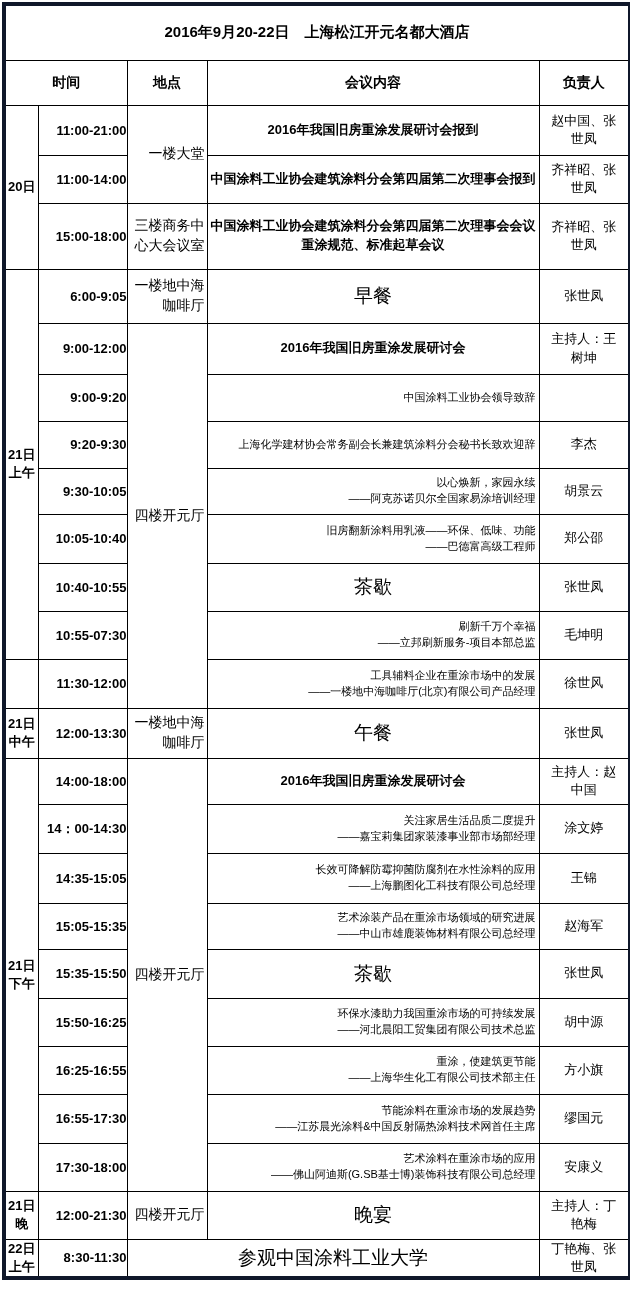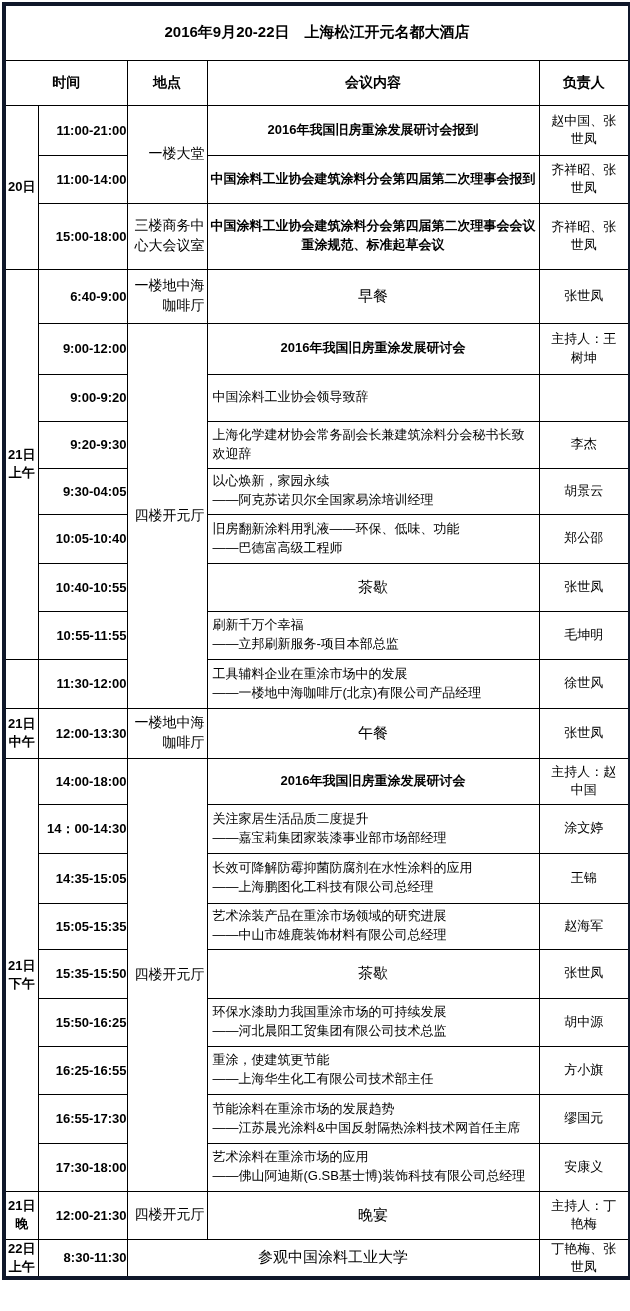--- a/index.html
+++ b/index.html
@@ -97,7 +97,7 @@
   <tr style="height:54px">
     <td class="day" rowspan="8">21日
 上午</td>
-    <td class="time">6:40-9:00</td>
+    <td class="time">6:00-9:05</td>
     <td class="loc">一楼地中海咖啡厅</td>
     <td class="ct-c">早餐</td>
     <td class="per">张世凤</td>

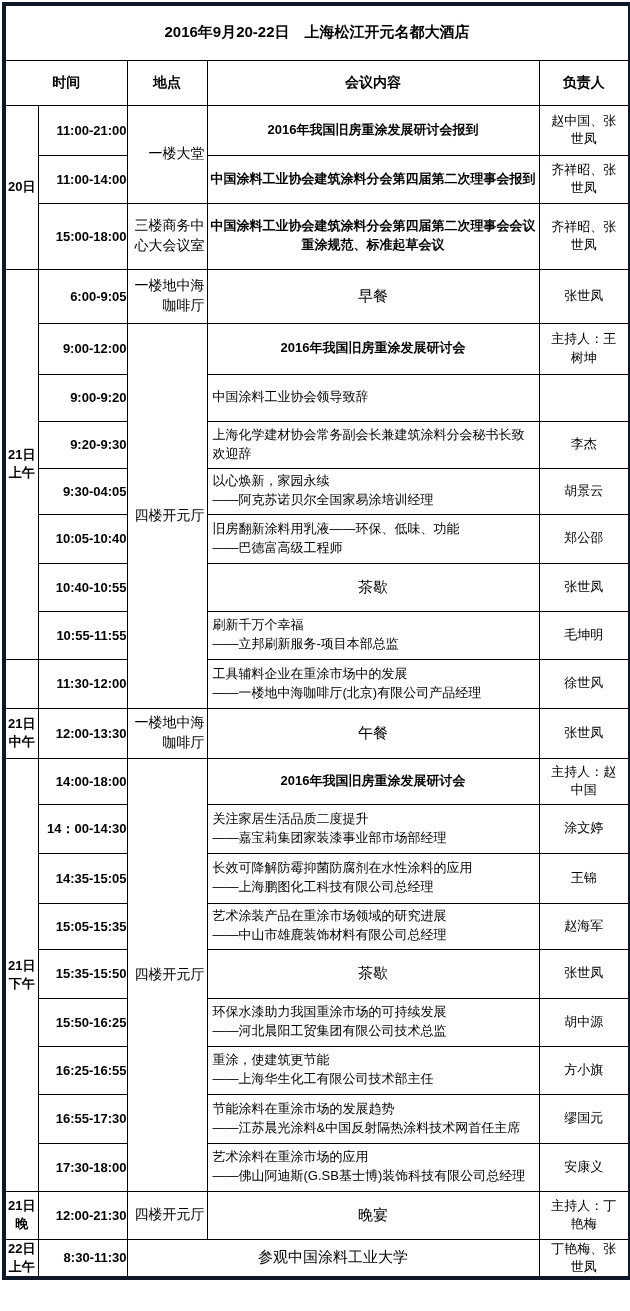--- a/index.html
+++ b/index.html
@@ -45,7 +45,7 @@
     font-size:13px; text-align:left; padding:2px 3px 2px 5px; line-height:1.45;margin-left:40px;
   }
   td.ct-c {
-    font-size:15px; text-align:center;
+    font-size:19px; text-align:center;
   }
   td.ct-b {
     font-size:13px; font-weight:bold; text-align:center; padding:12px 3px; line-height:1.45;

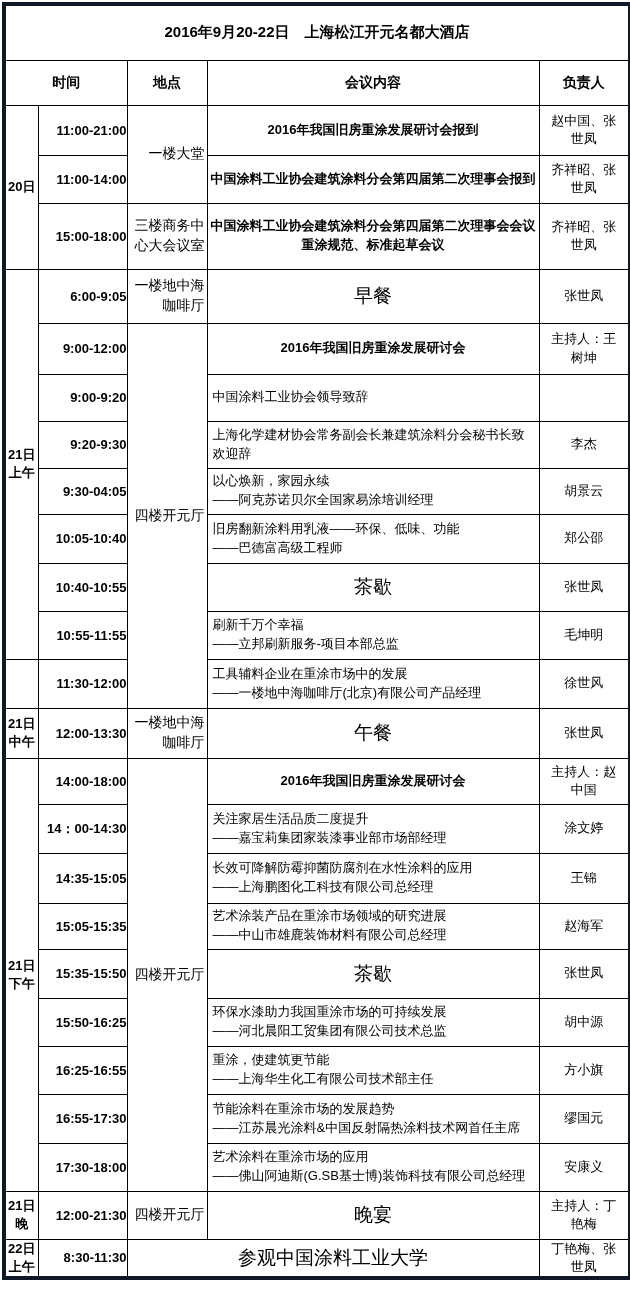--- a/index.html
+++ b/index.html
@@ -42,7 +42,7 @@
     font-size:13px; text-align:center; padding:0 6px; line-height:1.4;margin-left:34px;
   }
   td.ct-l {
-    font-size:13px; text-align:left; padding:2px 3px 2px 5px; line-height:1.45;margin-left:40px;
+    font-size:11px; text-align:right; padding:2px 3px 2px 5px; line-height:1.45;margin-left:40px;
   }
   td.ct-c {
     font-size:19px; text-align:center;

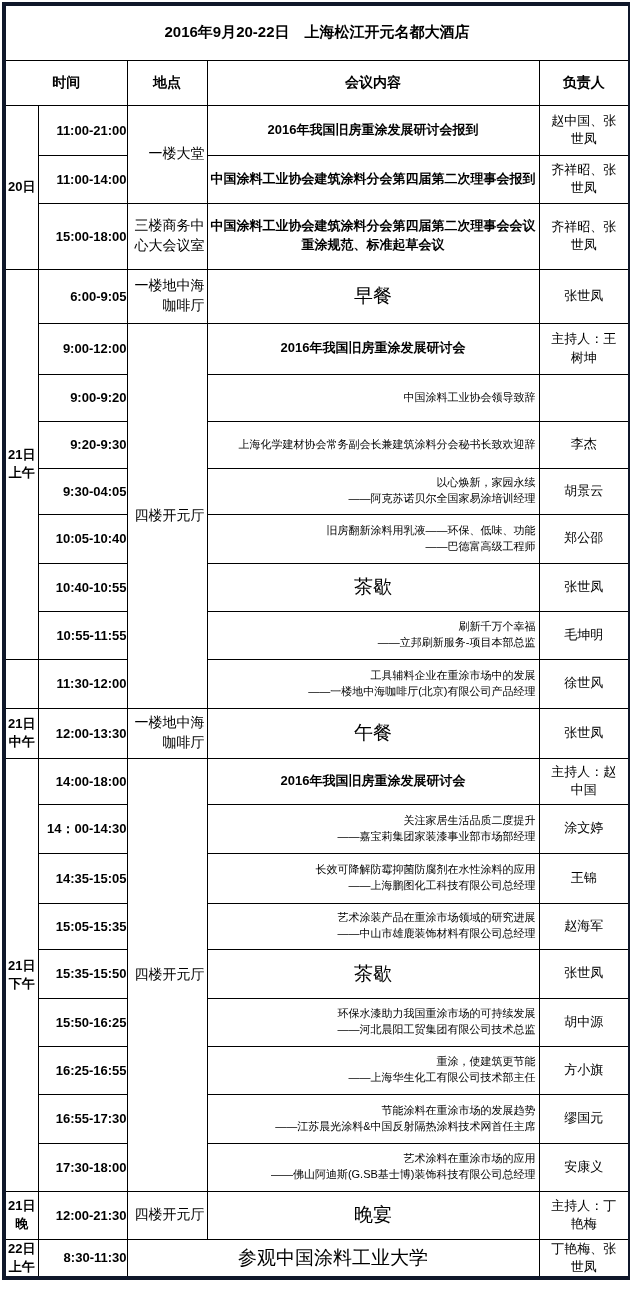--- a/index.html
+++ b/index.html
@@ -119,7 +119,7 @@
     <td class="per">李杰</td>
   </tr>
   <tr style="height:46px">
-    <td class="time">9:30-04:05</td>
+    <td class="time">9:30-10:05</td>
     <td class="ct-l">以心焕新，家园永续
 ——阿克苏诺贝尔全国家易涂培训经理</td>
     <td class="per">胡景云</td>

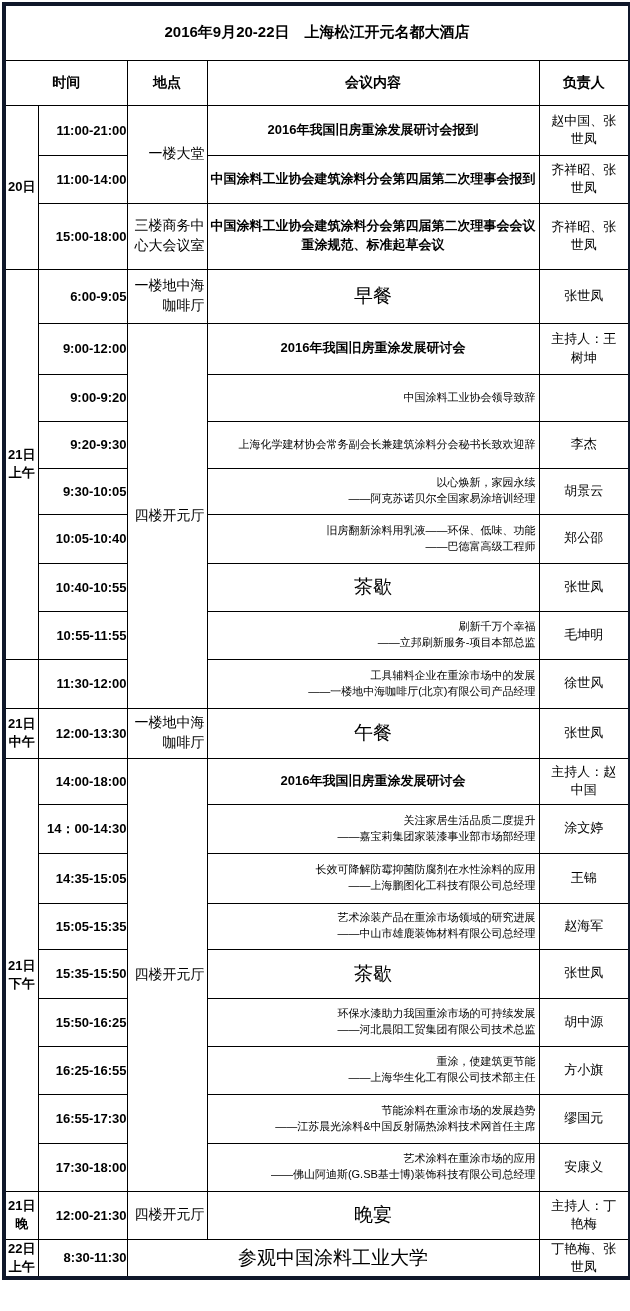--- a/index.html
+++ b/index.html
@@ -136,7 +136,7 @@
     <td class="per">张世凤</td>
   </tr>
   <tr style="height:48px">
-    <td class="time">10:55-11:55</td>
+    <td class="time">10:55-07:30</td>
     <td class="ct-l">刷新千万个幸福
 ——立邦刷新服务-项目本部总监</td>
     <td class="per">毛坤明</td>

